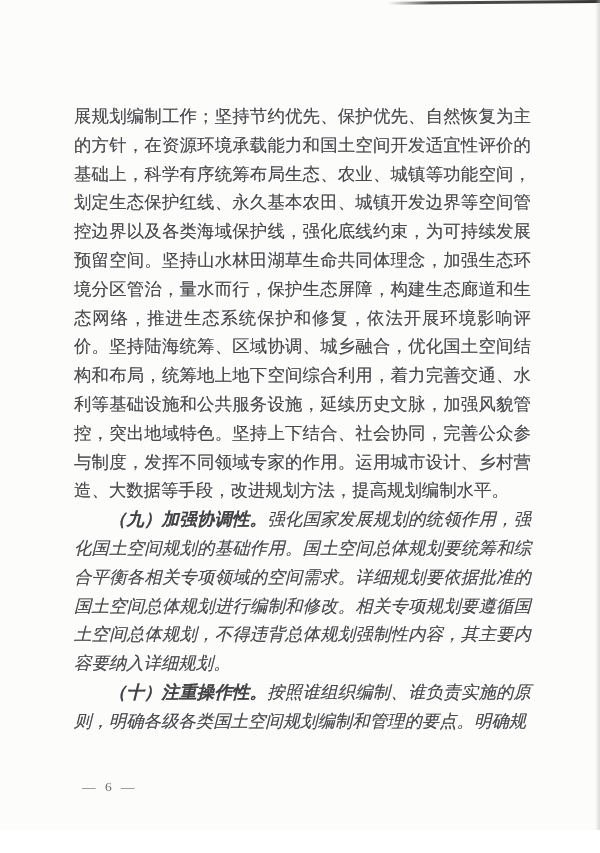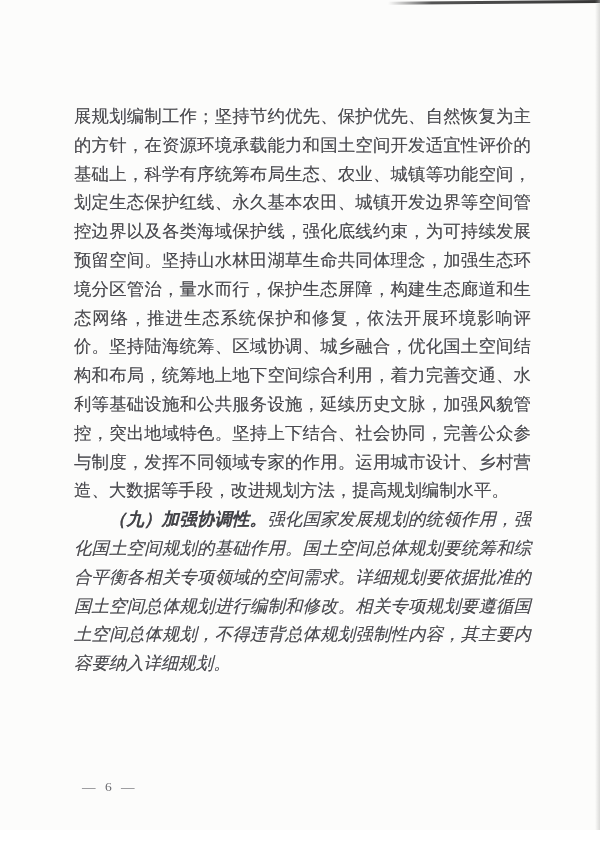--- a/index.html
+++ b/index.html
@@ -82,6 +82,7 @@
 
     <p class="para indent"><span class="para-heading">（九）加强协调性。</span><span>强化国家发展规划的统领作用，强化国土空间规划的基础作用。国土空间总体规划要统筹和综合平衡各相关专项领域的空间需求。详细规划要依据批准的国土空间总体规划进行编制和修改。相关专项规划要遵循国土空间总体规划，不得违背总体规划强制性内容，其主要内容要纳入详细规划。</span></p>
 
+    <p class="para indent"><span class="para-heading">（十）注重操作性。</span><span>按照谁组织编制、谁负责实施的原则，明确各级各类国土空间规划编制和管理的要点。明确规</span></p>
   </div>
 
   <div class="page-number">— 6 —</div>

